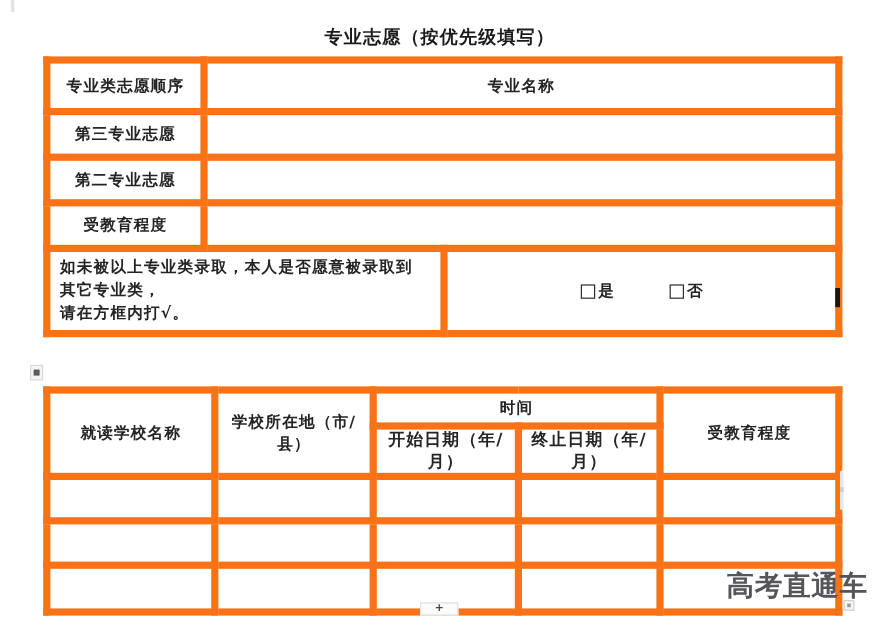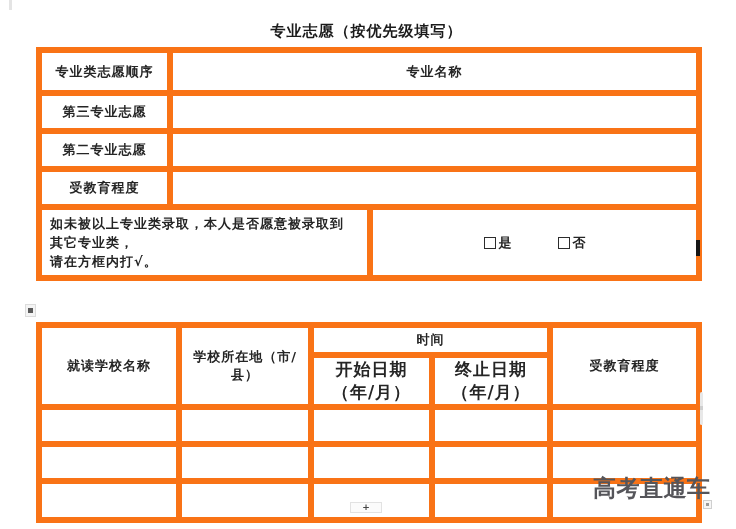--- a/index.html
+++ b/index.html
@@ -32,7 +32,7 @@
   .opts-wrap{display:flex;justify-content:center;align-items:center;gap:46px;}
   .opt{display:flex;align-items:center;gap:3px;font-weight:600;letter-spacing:0;}
   .cb{display:inline-block;width:12px;height:12px;border:1.5px solid #2c2c2c;background:#fff;box-sizing:border-box;}
-  .th2{font-size:17px;}
+  .th2{font-size:14px;}
   
   #watermark{
     position:absolute;left:593px;top:473px;width:130px;

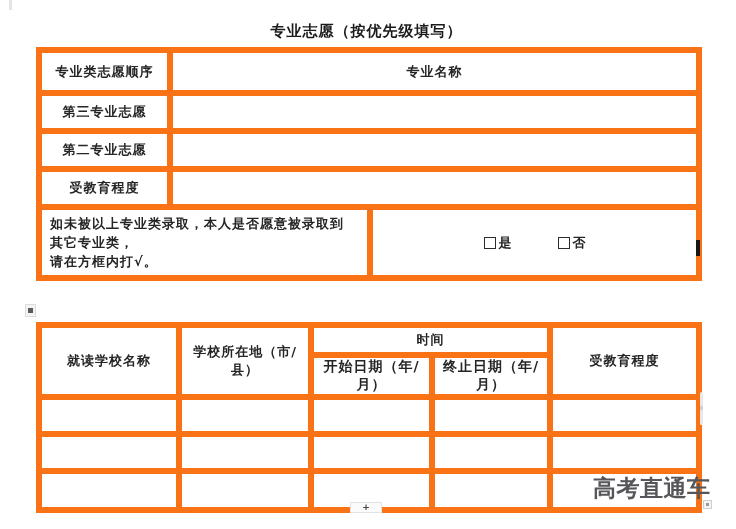--- a/index.html
+++ b/index.html
@@ -37,7 +37,7 @@
   #watermark{
     position:absolute;left:593px;top:473px;width:130px;
     font-size:23px;font-weight:600;letter-spacing:0.5px;
-    color:#55555a;z-index:5;white-space:nowrap;
+    color:#55555a;z-index:5;white-space:nowrap;text-align:right;
   }
   
   #move-handle{

